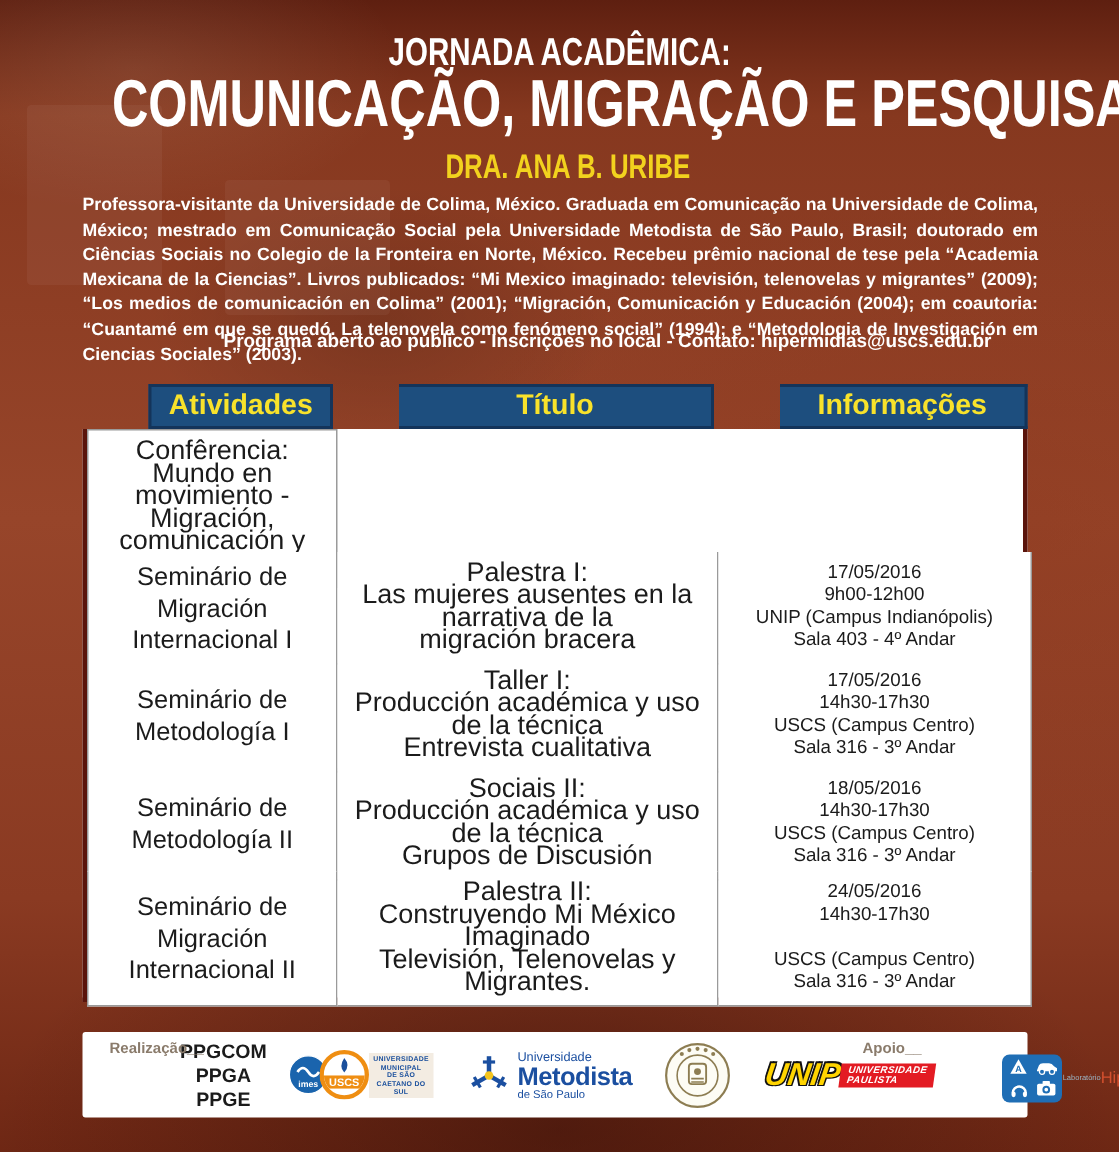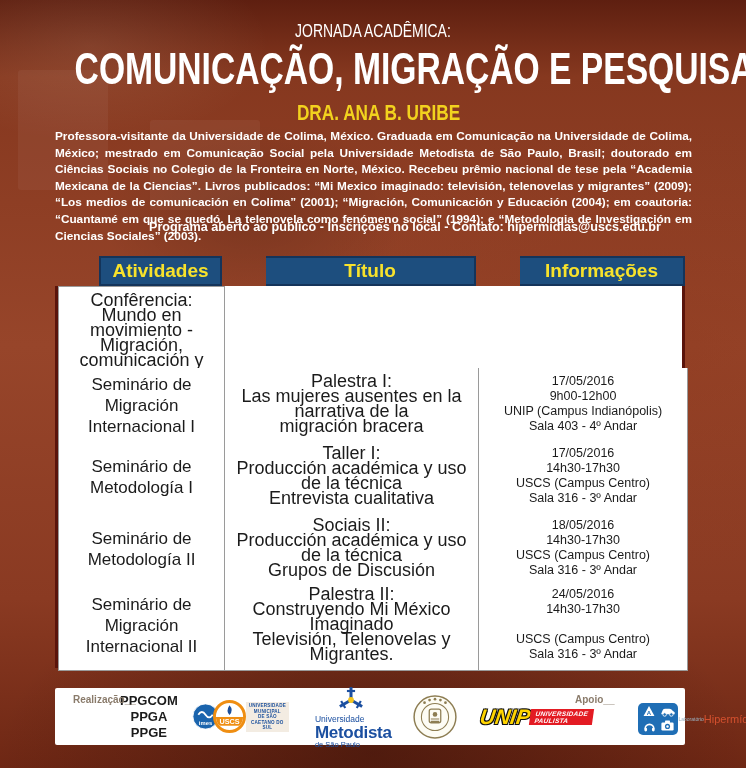--- a/index.html
+++ b/index.html
@@ -17,7 +17,7 @@
   .ph2{left:150px;top:120px;width:110px;height:90px;}
 
   .center{text-align:center;}
-  .title1{position:absolute;left:0;top:22px;width:100%;color:#fff;font-weight:400;font-size:17px;}
+  .title1{position:absolute;left:0;top:22px;width:100%;color:#fff;font-weight:700;font-size:24px;}
   .title1 span,.title2 span,.speaker span{display:inline-block;transform:scaleX(.82) scaleY(1.08);white-space:nowrap;}
   .title2{position:absolute;left:0;top:46px;width:100%;color:#fff;font-weight:800;font-size:41px;}
   .speaker{position:absolute;left:6px;top:100px;width:100%;color:#f2d21e;font-weight:800;font-size:21px;}

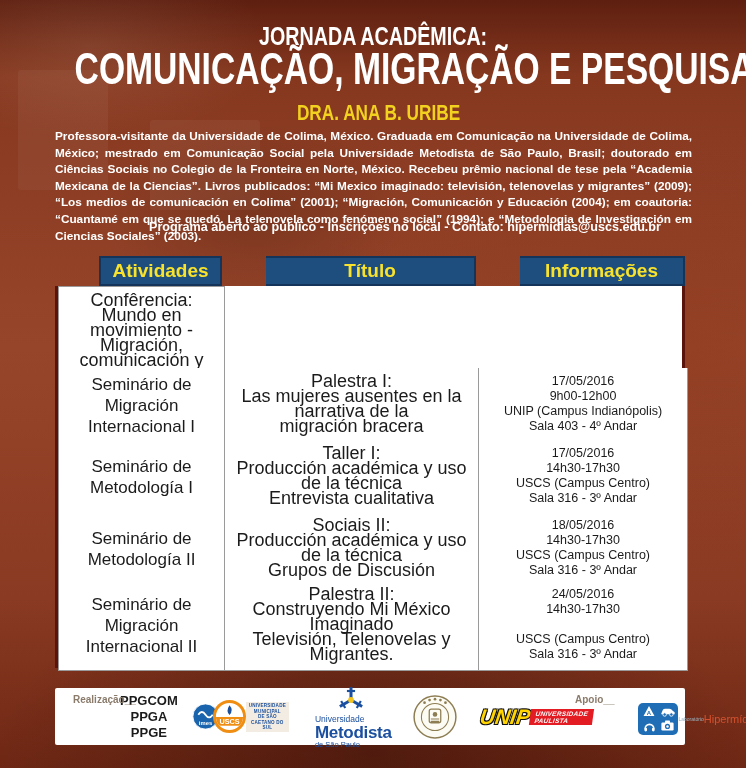--- a/index.html
+++ b/index.html
@@ -53,7 +53,7 @@
   .uscs-circles svg + svg{margin-left:-6px;}
   .uscs-caption{font-size:4.6px;color:#1a4f9c;font-weight:700;text-align:center;letter-spacing:.2px;
                 background:#f3ece2;padding:1px 3px;margin-top:1px;white-space:pre-line;line-height:5.5px;}
-  .metodista{margin-left:22px;flex-direction:column;align-items:center;}
+  .metodista{margin-left:22px;flex-direction:row;align-items:center;}
   .met-text{margin-left:4px;color:#1b4fa0;line-height:1;}
   .met-top{font-size:8.5px;}
   .met-main{font-size:17px;font-weight:800;letter-spacing:-.3px;}

